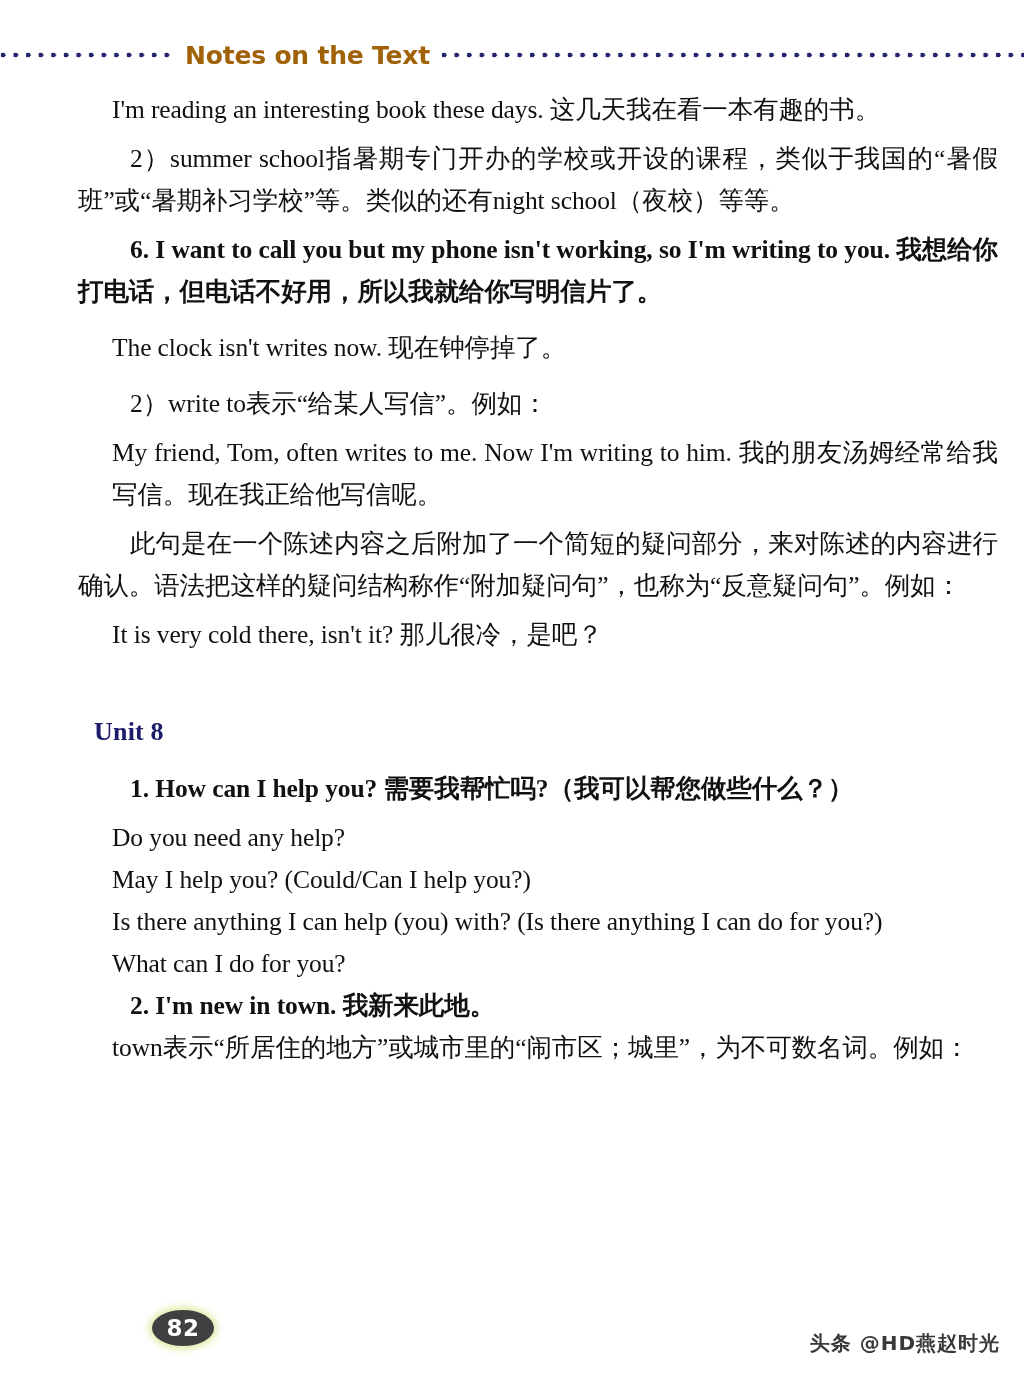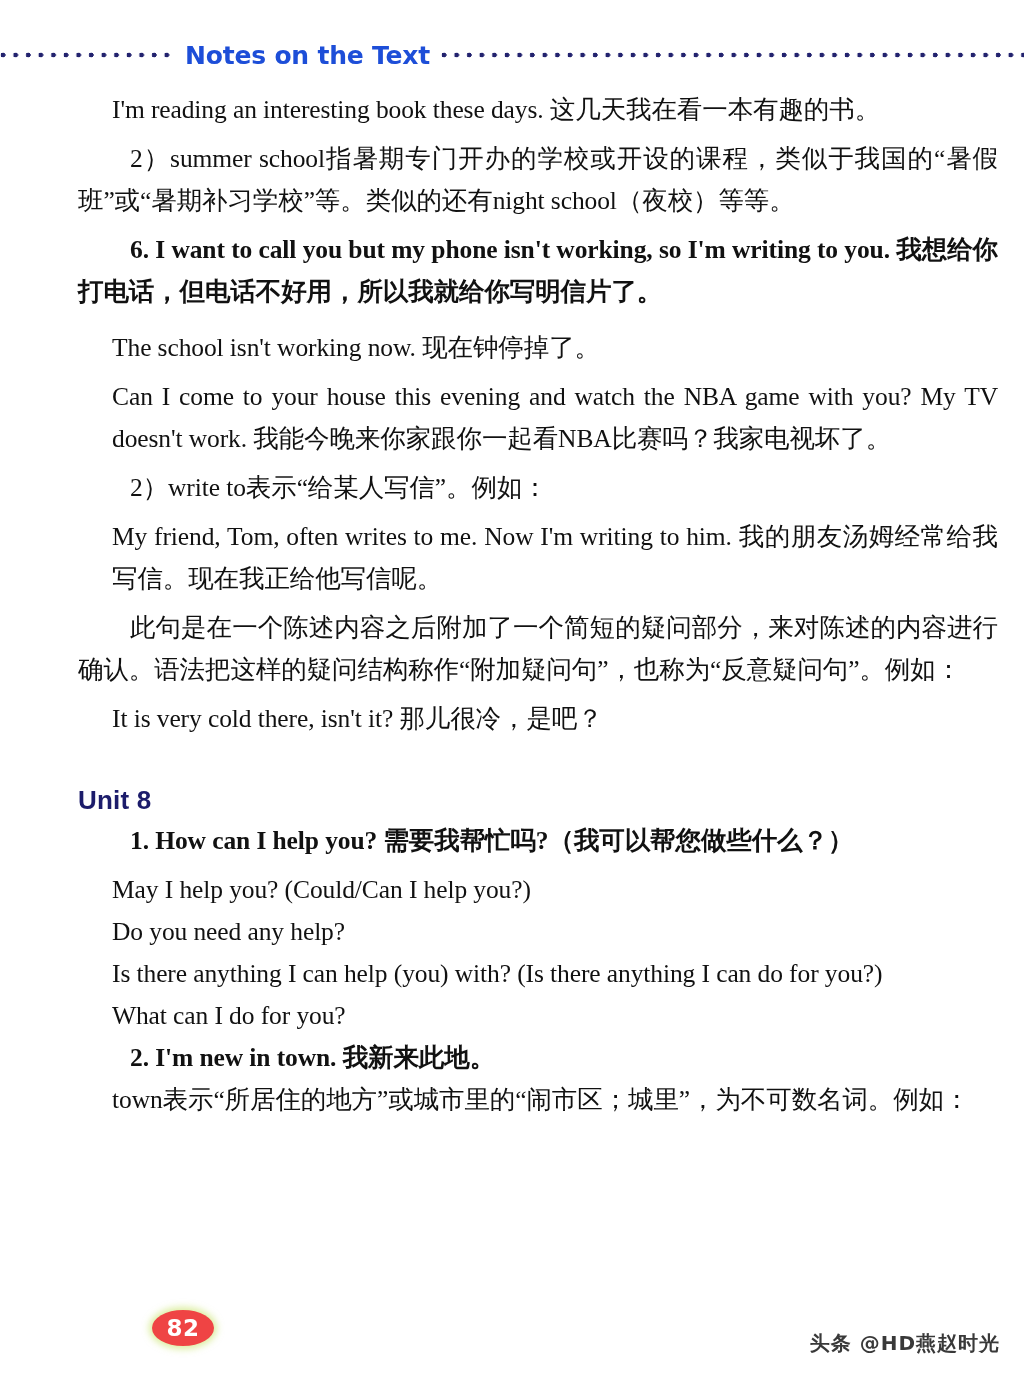--- a/index.html
+++ b/index.html
@@ -42,7 +42,7 @@
     font-weight: bold;
     font-size: 25px;
     letter-spacing: -0.2px;
-    color: #1d4ed8;
+    color: #a16207;
     white-space: nowrap;
     line-height: 1;
   }

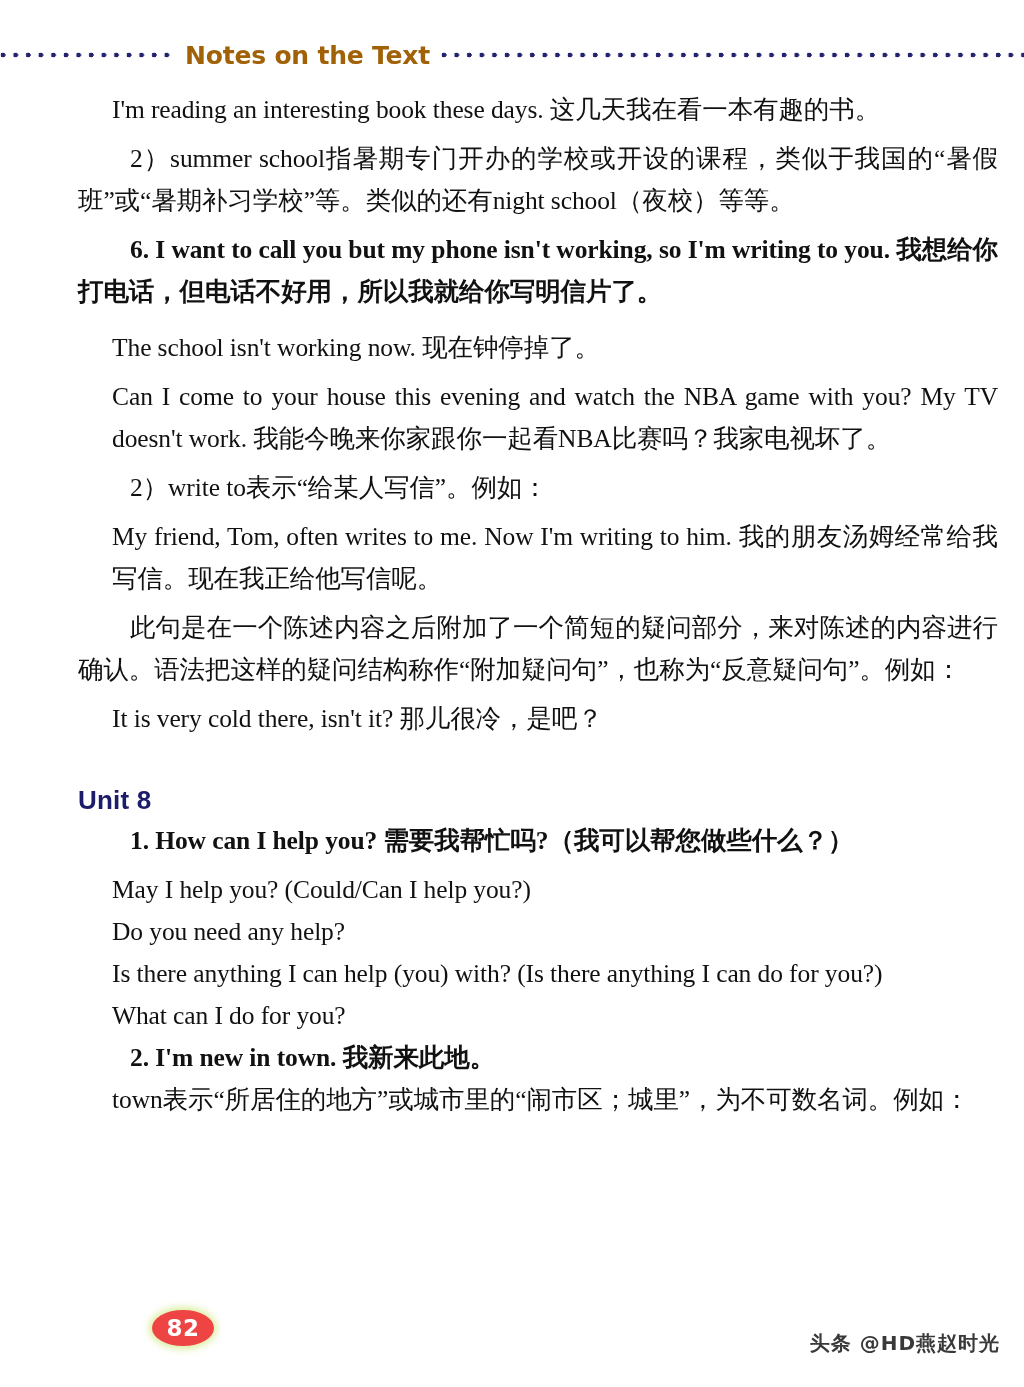--- a/index.html
+++ b/index.html
@@ -144,7 +144,7 @@
 
   <div class="gap-sm"></div>
 
-  <p class="p-example">The school isn't working now. 现在钟停掉了。</p>
+  <p class="p-example">The clock isn't writes now. 现在钟停掉了。</p>
   <div class="gap-sm"></div>
 
   <p class="p-example">Can I come to your house this evening and watch the NBA game with you? My TV doesn't work. 我能今晚来你家跟你一起看NBA比赛吗？我家电视坏了。</p>

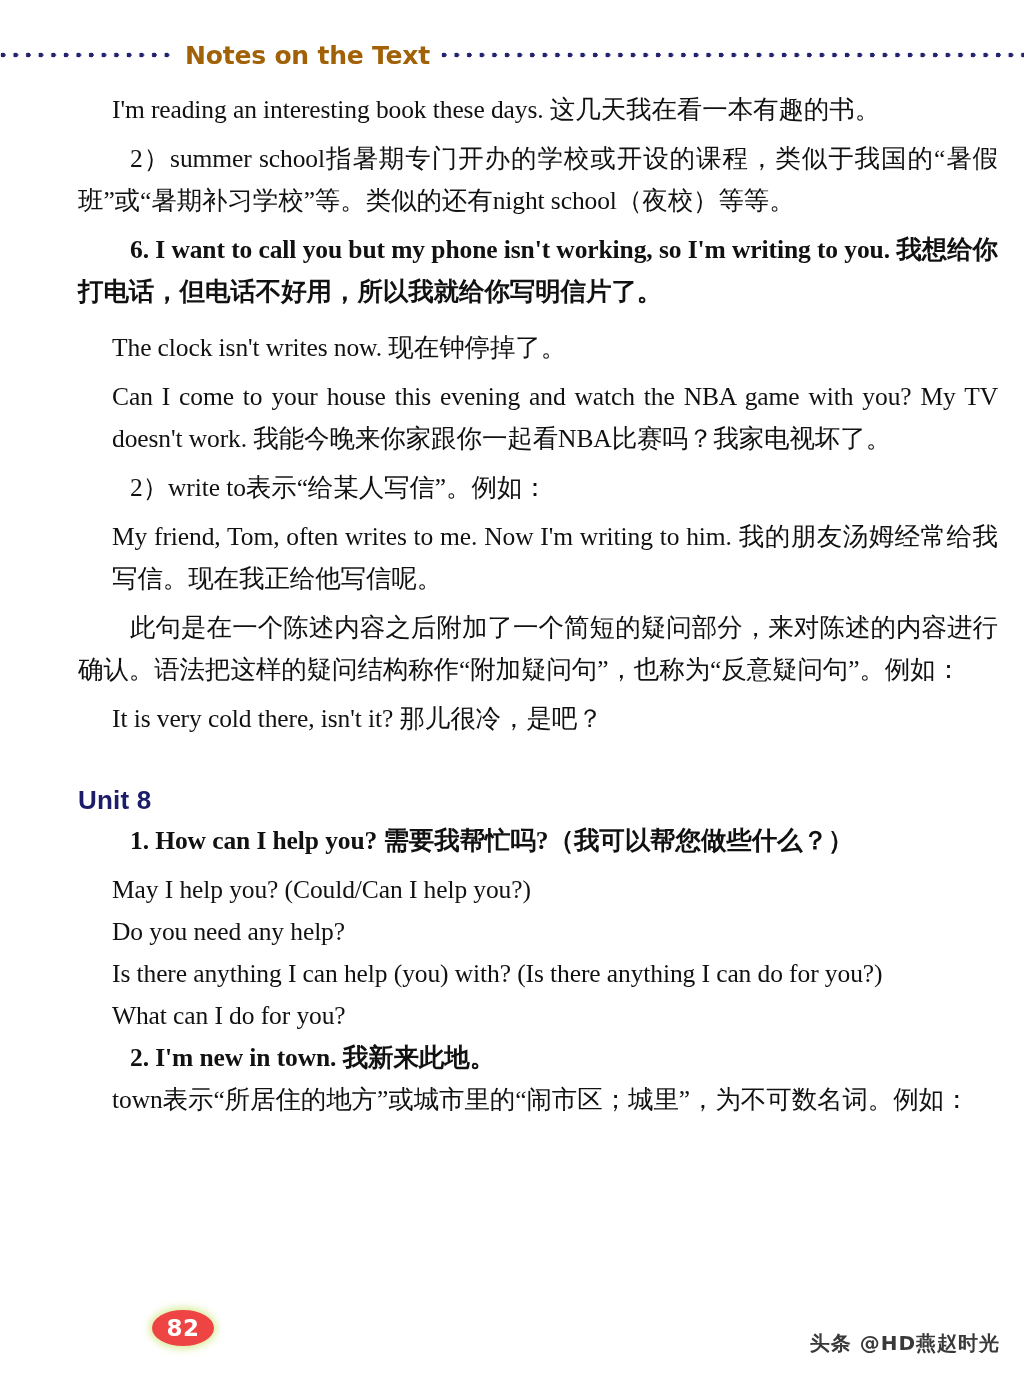--- a/index.html
+++ b/index.html
@@ -147,7 +147,6 @@
   <p class="p-example">The clock isn't writes now. 现在钟停掉了。</p>
   <div class="gap-sm"></div>
 
-  <p class="p-example">Can I come to your house this evening and watch the NBA game with you? My TV doesn't work. 我能今晚来你家跟你一起看NBA比赛吗？我家电视坏了。</p>
   <div class="gap-sm"></div>
 
   <p class="p-indent">2）write to表示“给某人写信”。例如：</p>

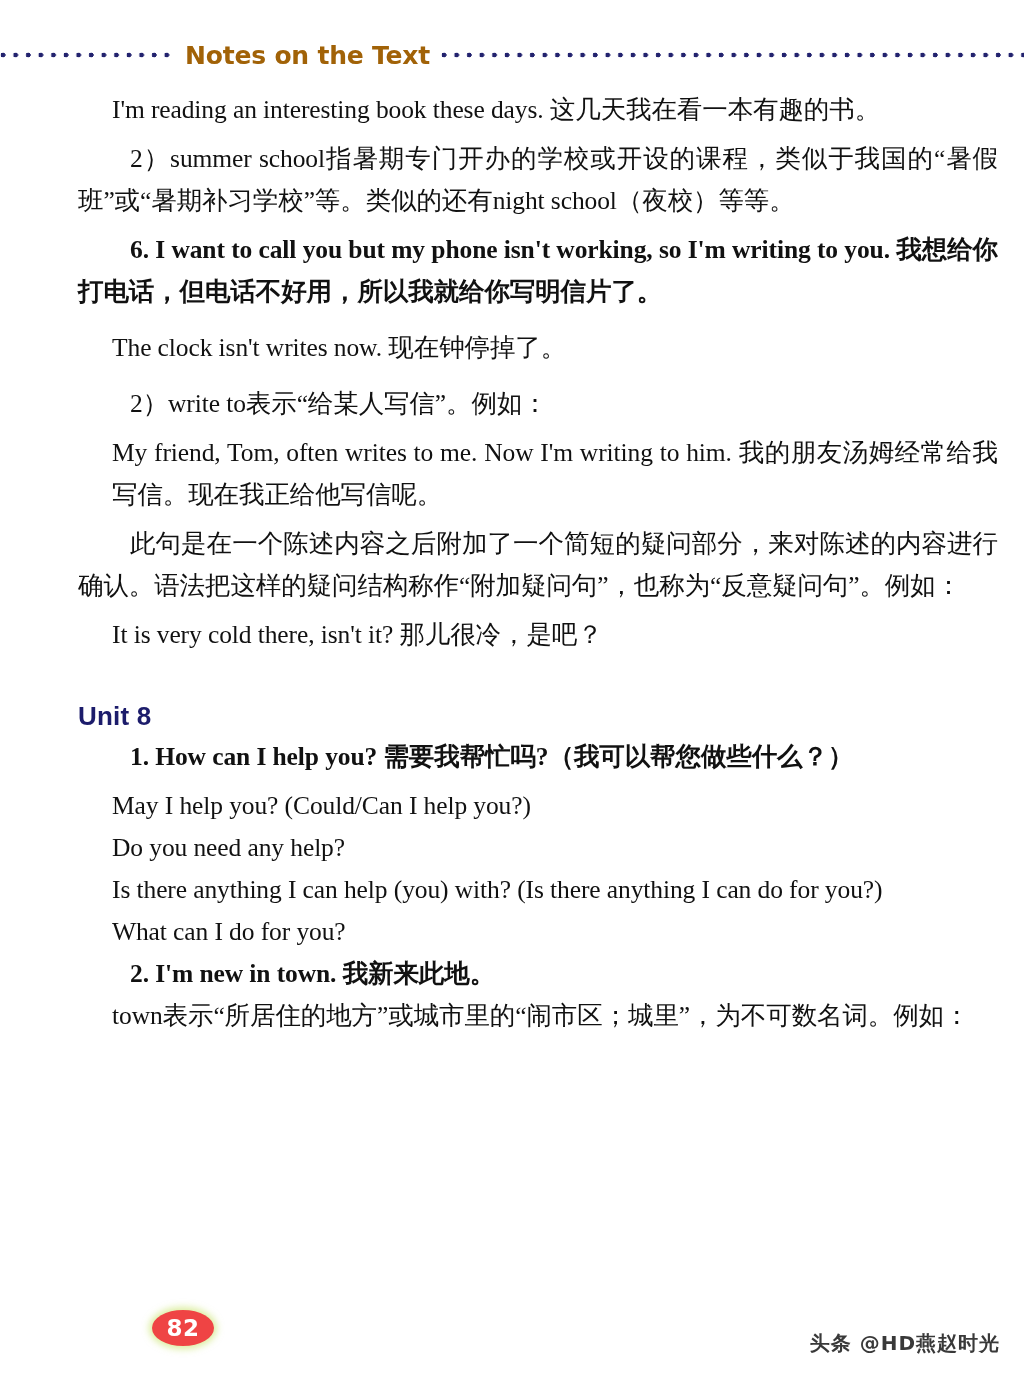--- a/index.html
+++ b/index.html
@@ -75,12 +75,12 @@
 
   
   .unit-heading {
-    margin: 0;
+    margin: 16px;
     font-size: 26px;
     line-height: 40px;
     font-weight: bold;
     color: #1c1c6b;
-    font-family: Liberation Sans, sans-serif;
+    font-family: Liberation Serif, serif;
     letter-spacing: 0.2px;
   }
 

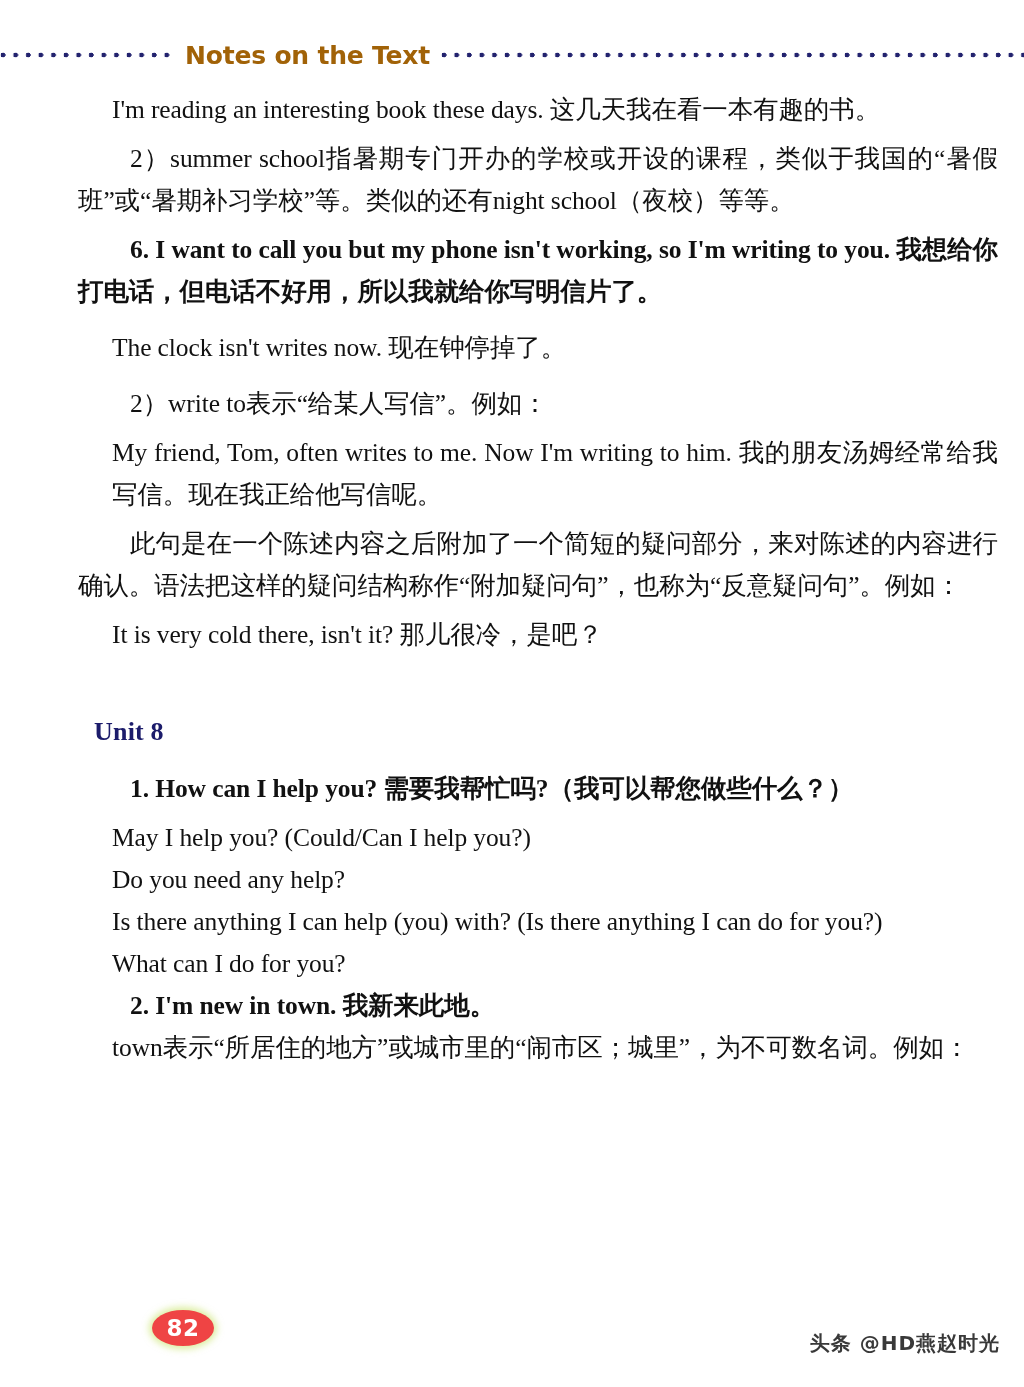--- a/index.html
+++ b/index.html
@@ -169,8 +169,8 @@
 
   <div class="gap-sm"></div>
 
+  <p class="p-example">Do you need any help?</p>
   <p class="p-example">May I help you? (Could/Can I help you?)</p>
-  <p class="p-example">Do you need any help?</p>
   <p class="p-example">Is there anything I can help (you) with? (Is there anything I can do for you?)</p>
   <p class="p-example">What can I do for you?</p>
 

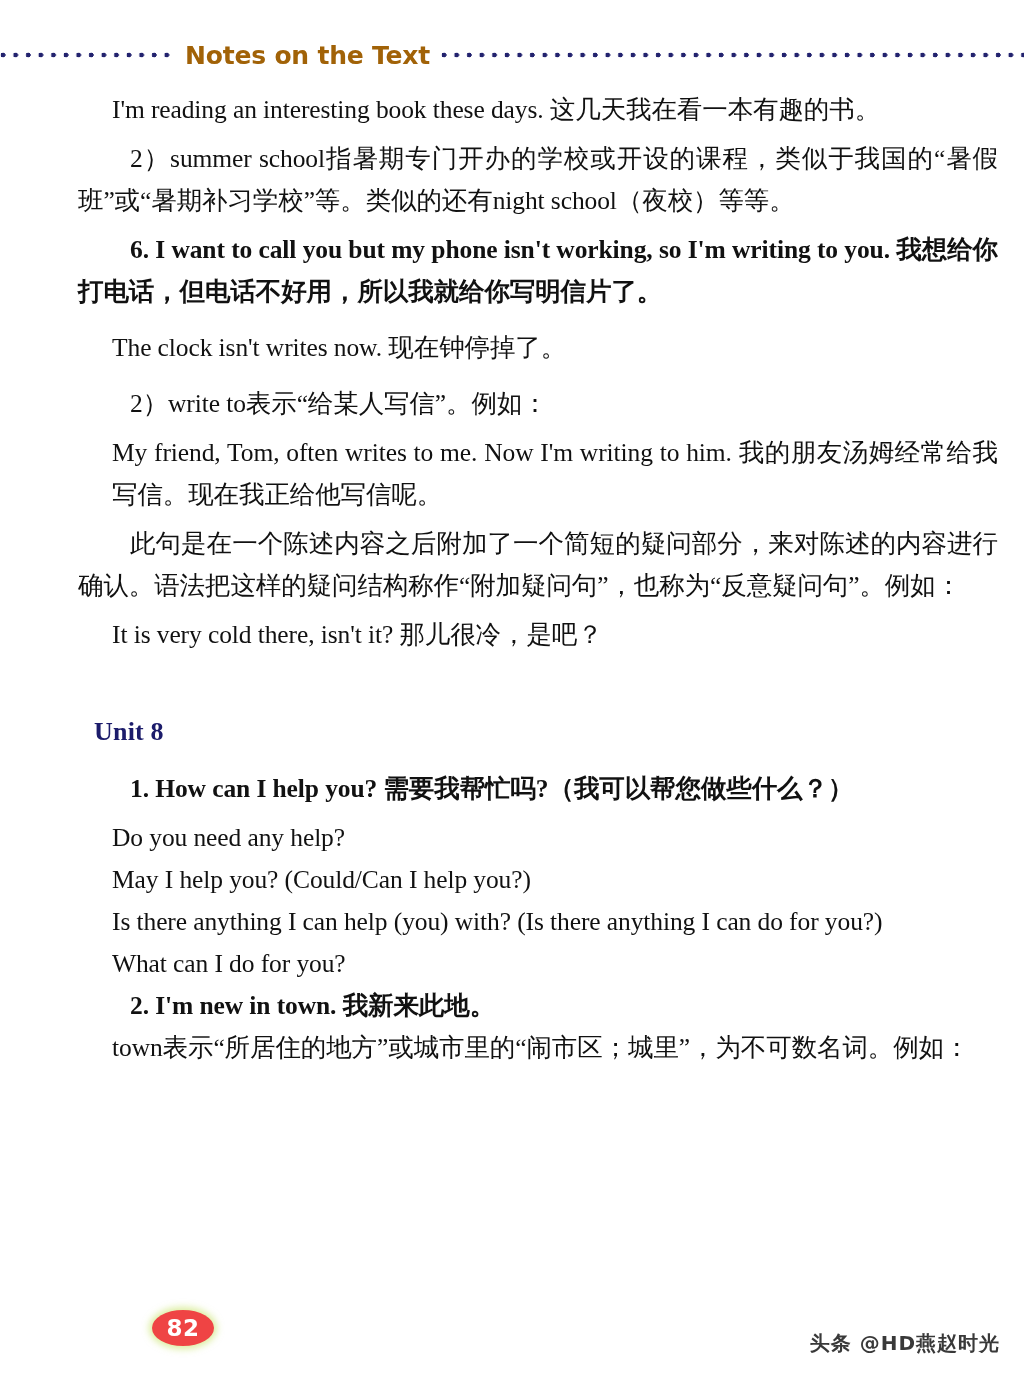--- a/index.html
+++ b/index.html
@@ -92,7 +92,7 @@
     width: 62px;
     height: 36px;
     border-radius: 50%;
-    background: #ef4444;
+    background: #404040;
     box-shadow: 0 0 7px 3px rgba(190, 222, 80, 0.55);
     display: flex;
     align-items: center;

